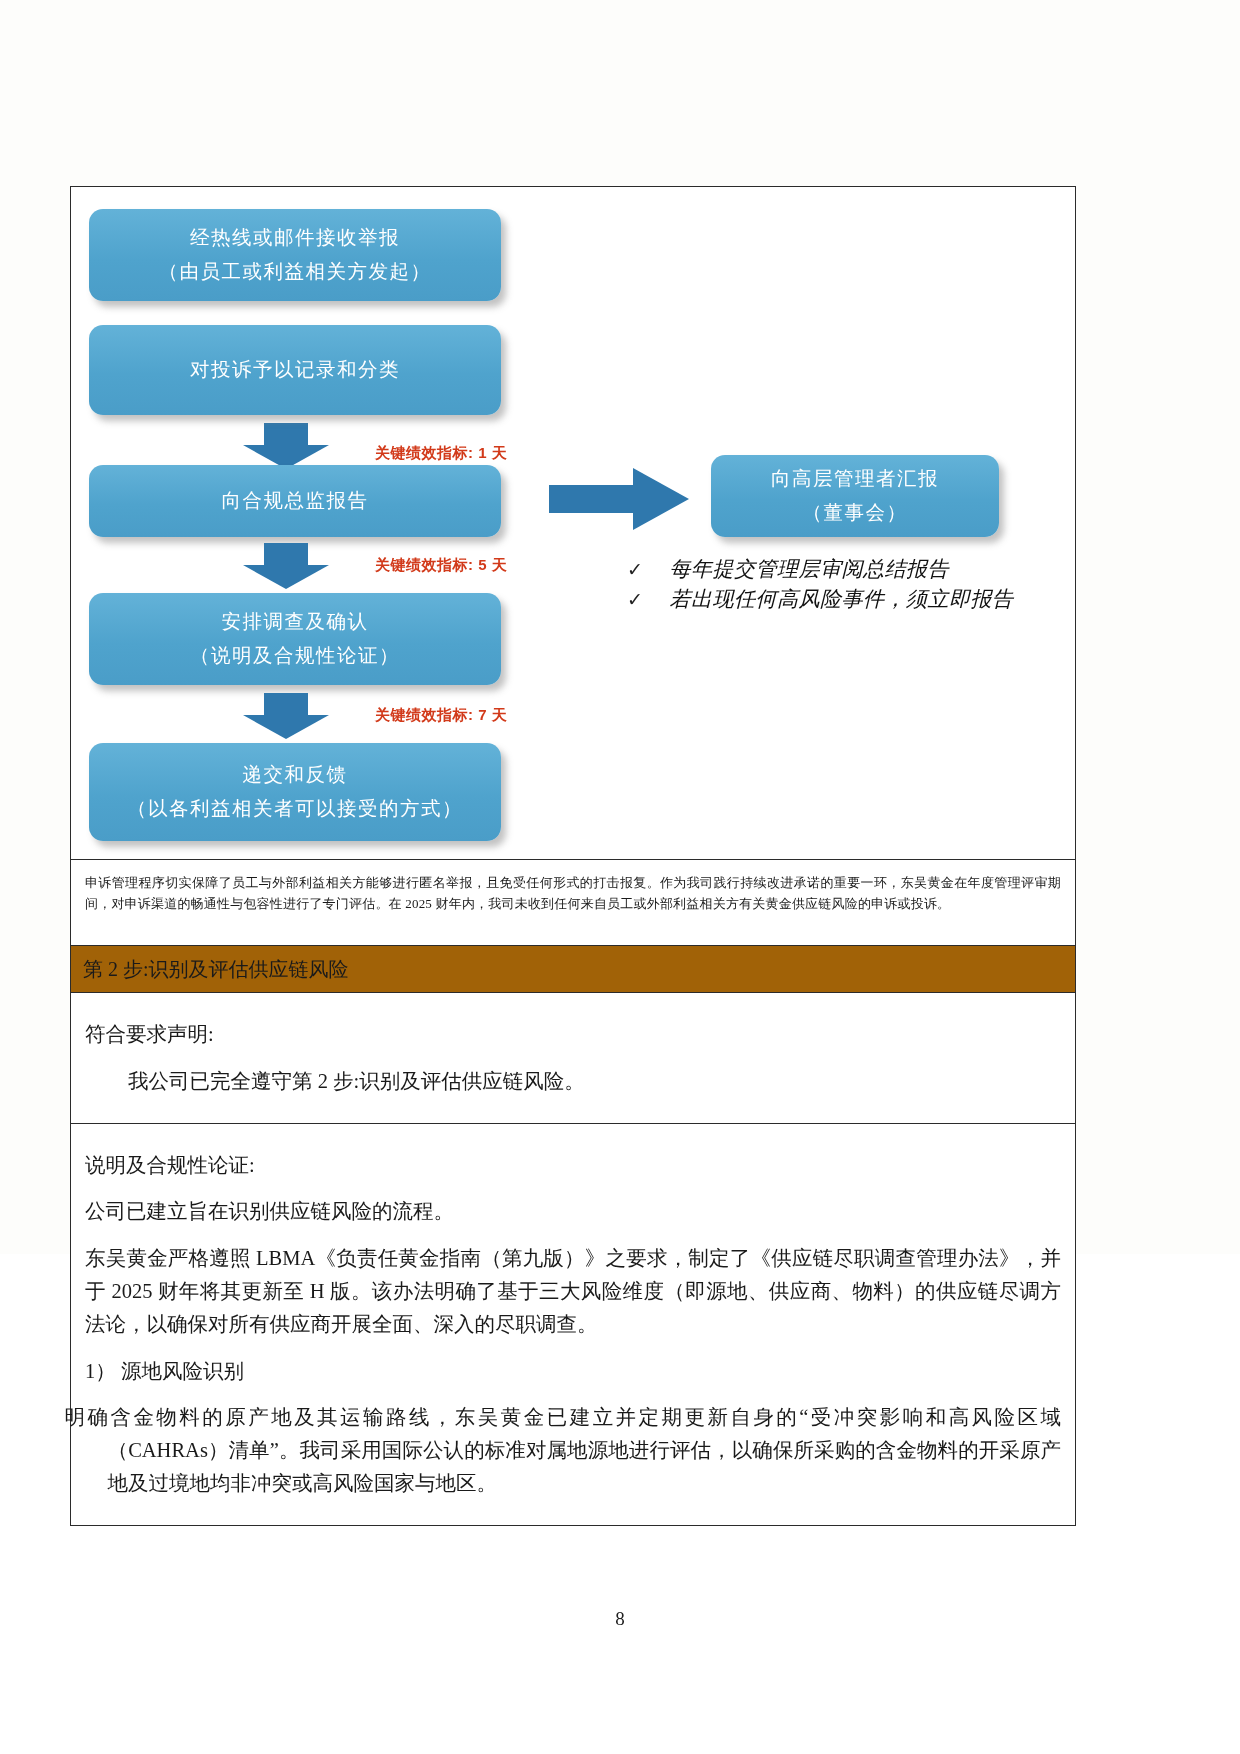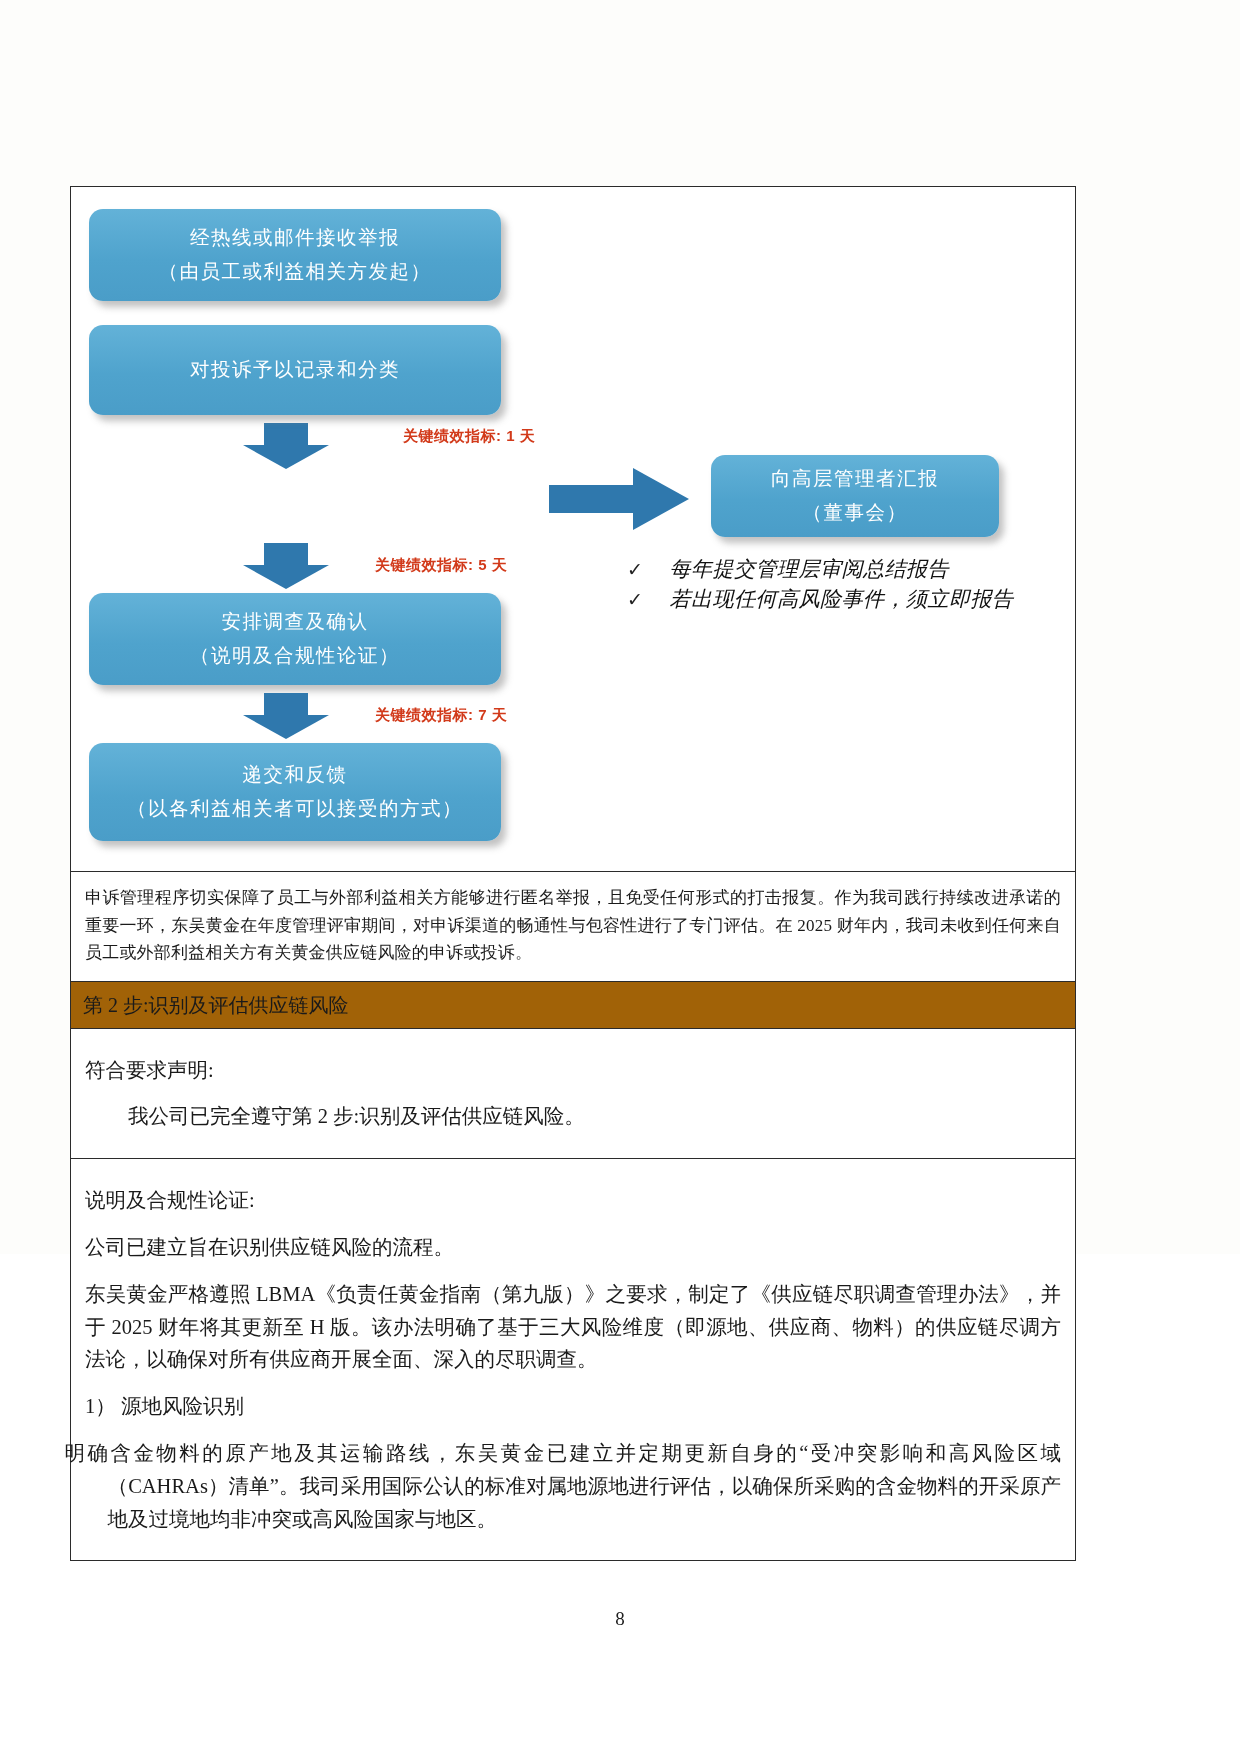--- a/index.html
+++ b/index.html
@@ -121,7 +121,7 @@
     letter-spacing: 0.5px;
     white-space: nowrap;
   }
-  .kpi1 { left: 304px; top: 240px; margin-left: 28px; }
+  .kpi1 { left: 304px; top: 257px; }
   .kpi2 { left: 304px; top: 369px; }
   .kpi3 { left: 304px; top: 519px; }
 

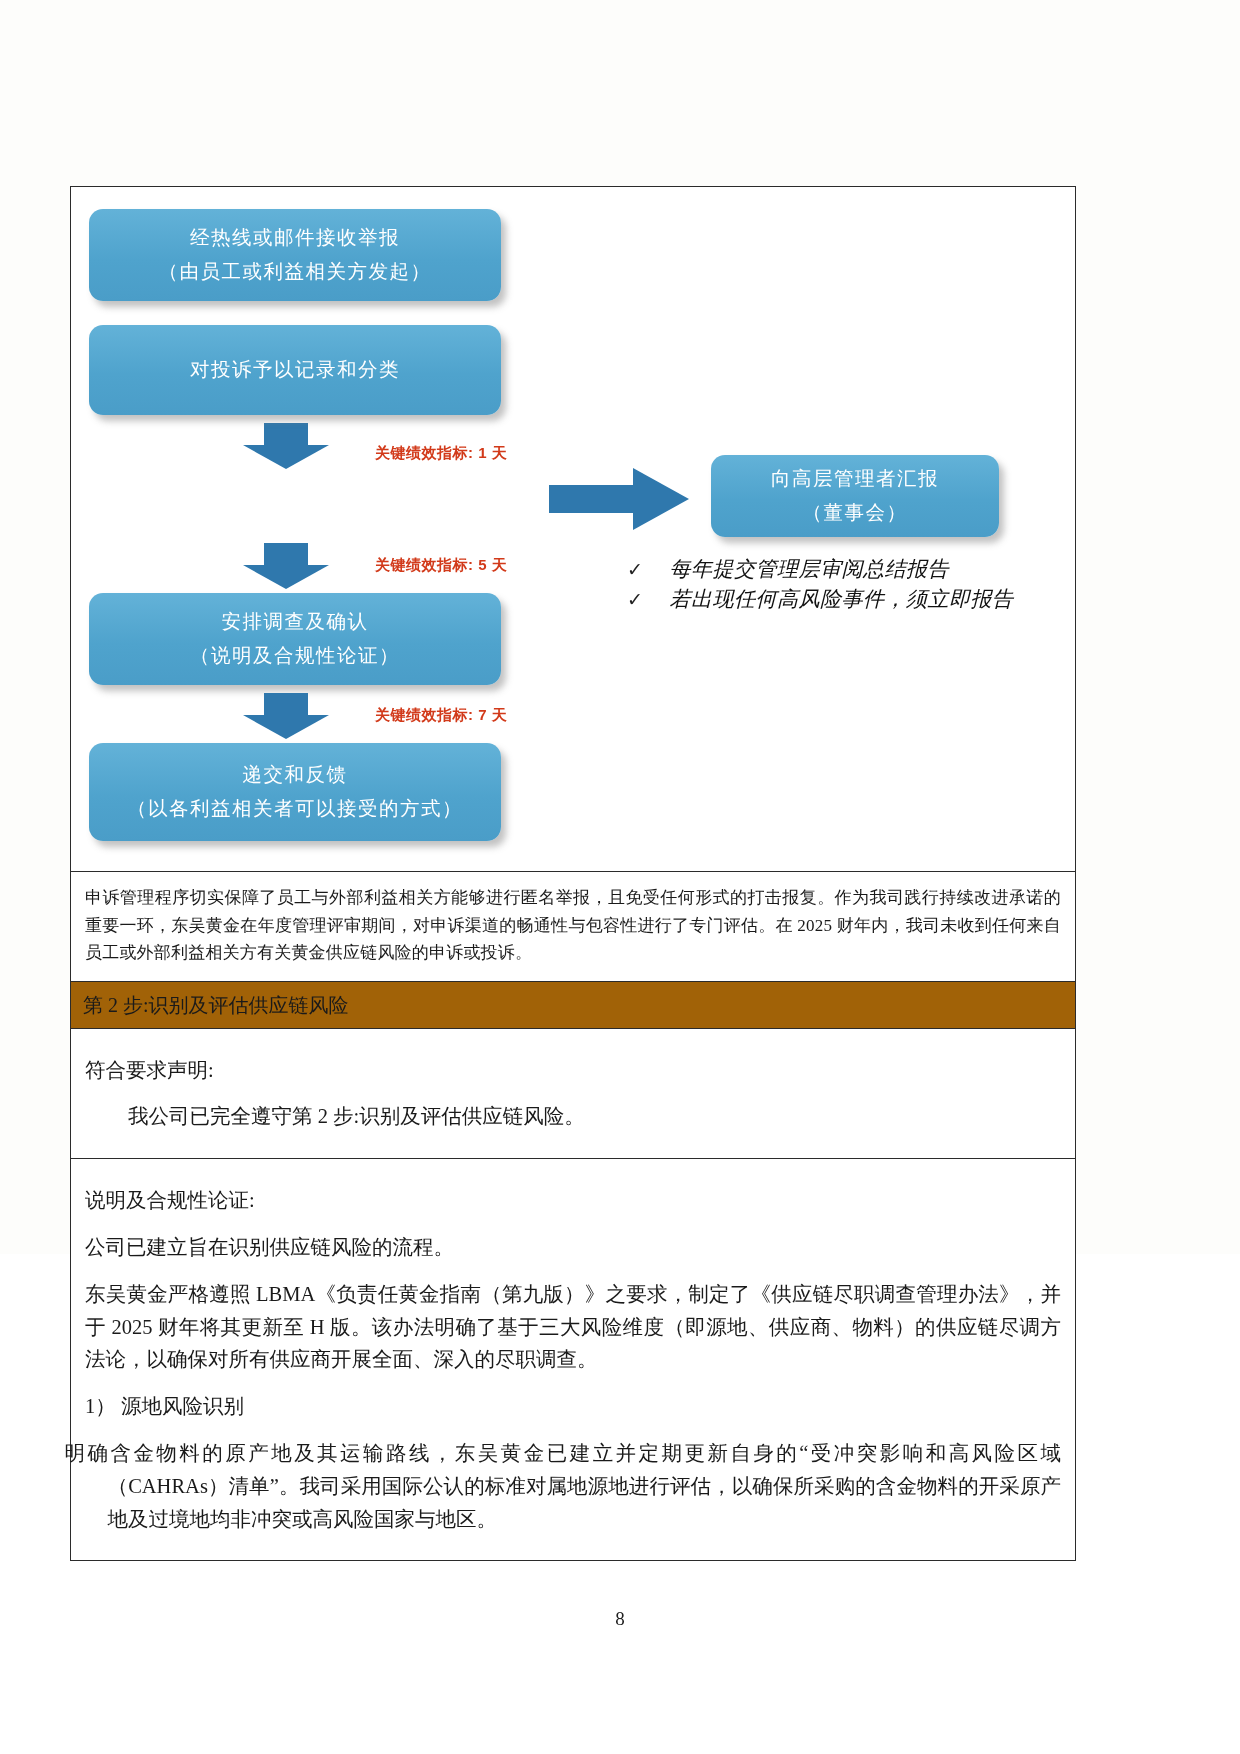--- a/index.html
+++ b/index.html
@@ -221,6 +221,9 @@
 
       <div class="kpi kpi1">关键绩效指标: 1 天</div>
 
+      <div class="flow-box fb3">
+        <span>向合规总监报告</span>
+      </div>
 
       <div class="arrow-down ad2">
         <div class="shaft"></div>

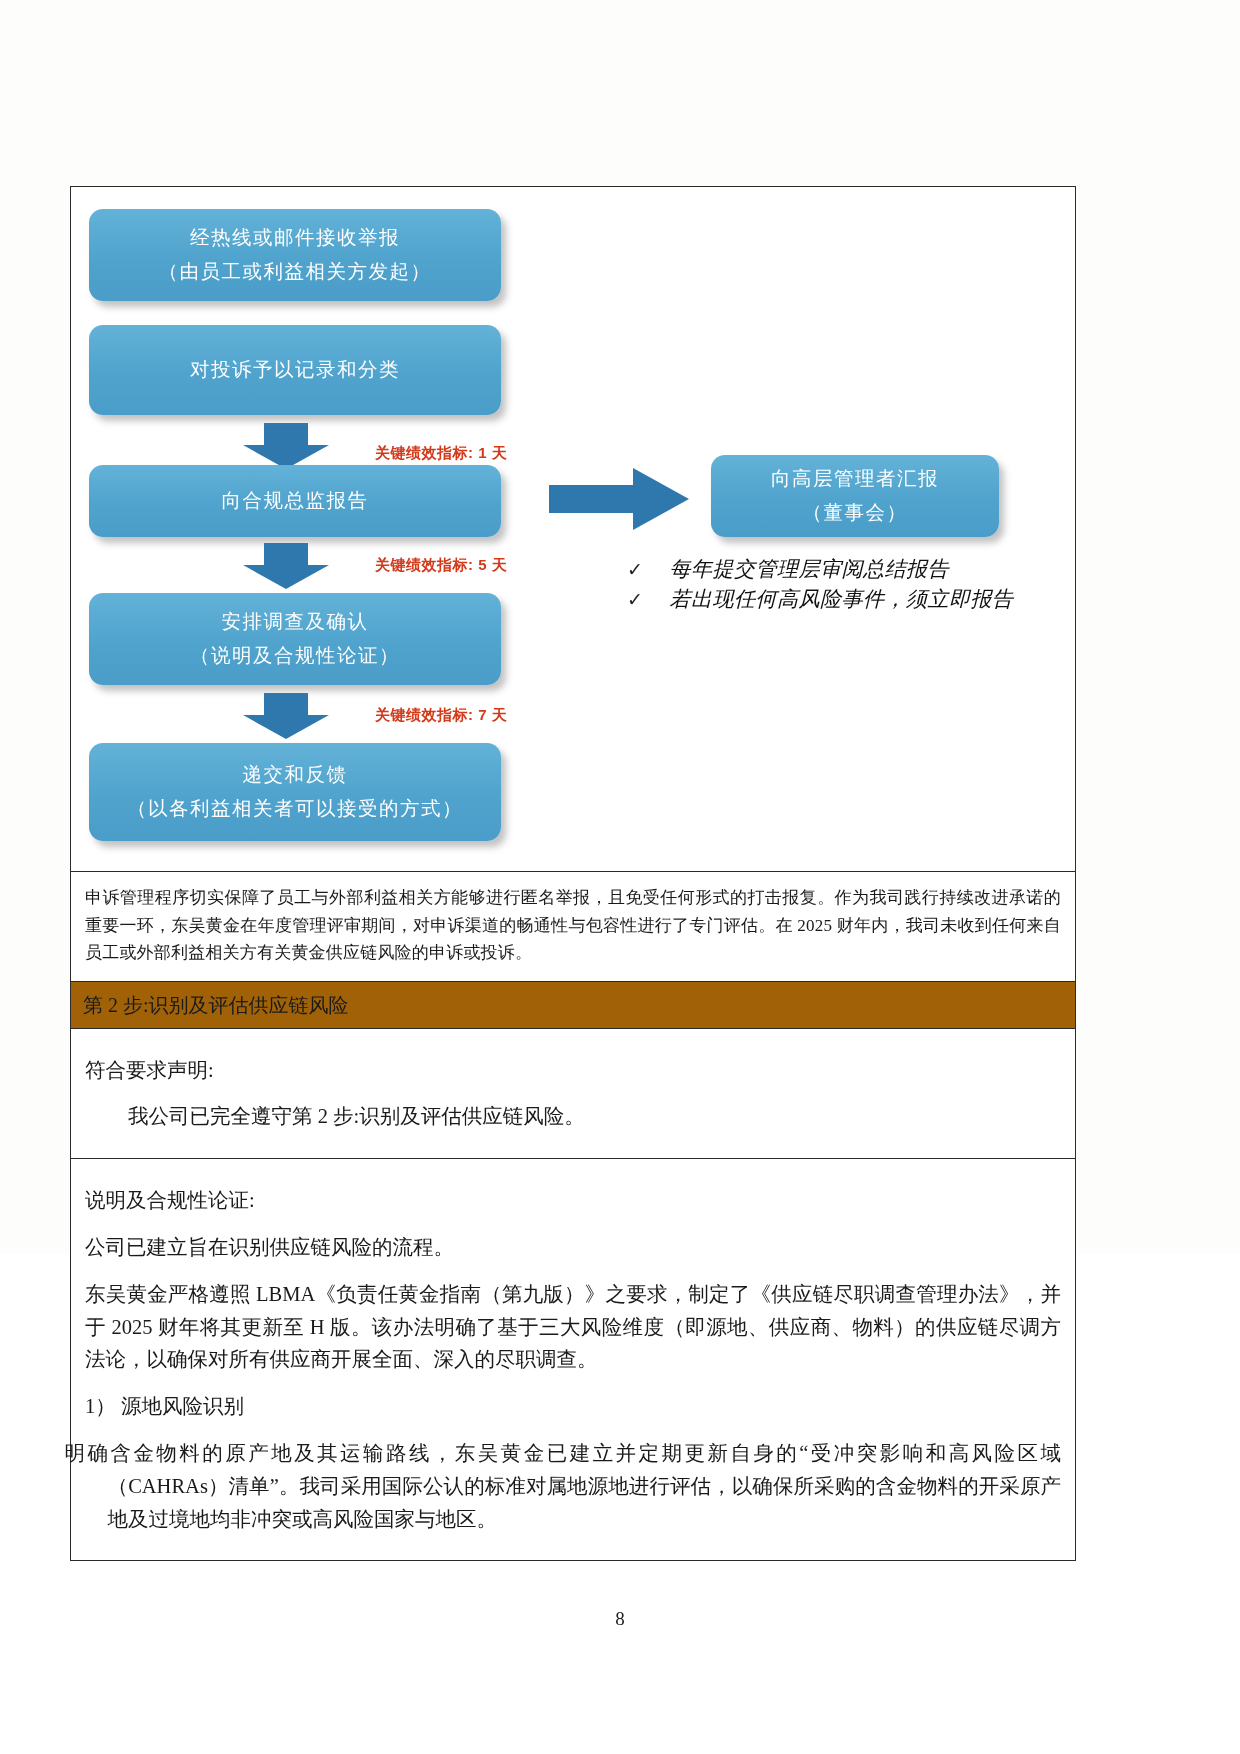--- a/index.html
+++ b/index.html
@@ -153,12 +153,11 @@
   
   .para-block {
     border-top: 1.6px solid #2b2b2b;
-    padding: 12px 14px 14px 14px;
-    font-size: 17px;
+    padding: 12px 14px 31px 14px;
+    font-size: 13px;
     line-height: 1.62;
     text-align: justify;
     letter-spacing: 0.2px;
-    margin-top: 12px;
   }
 
   

